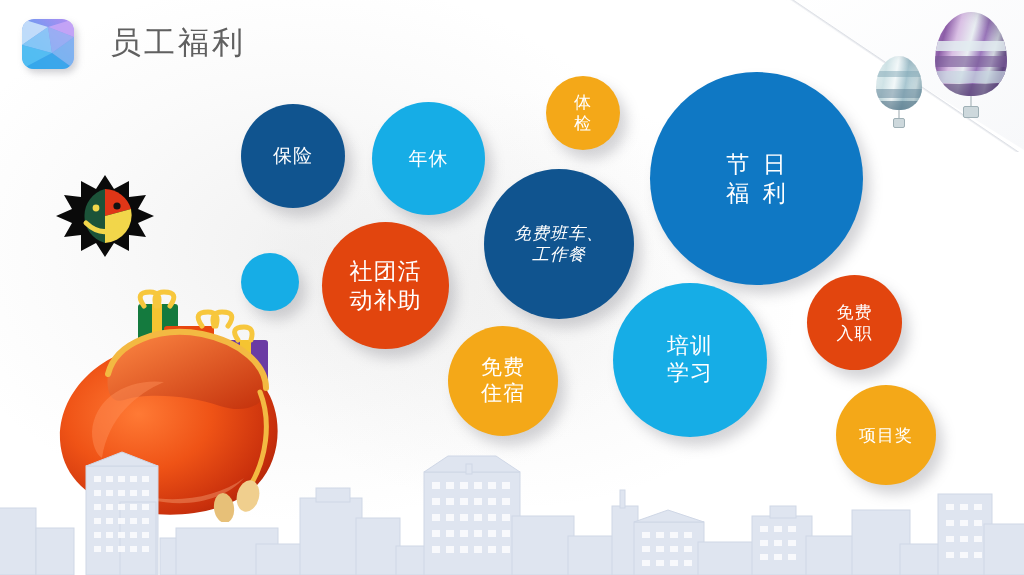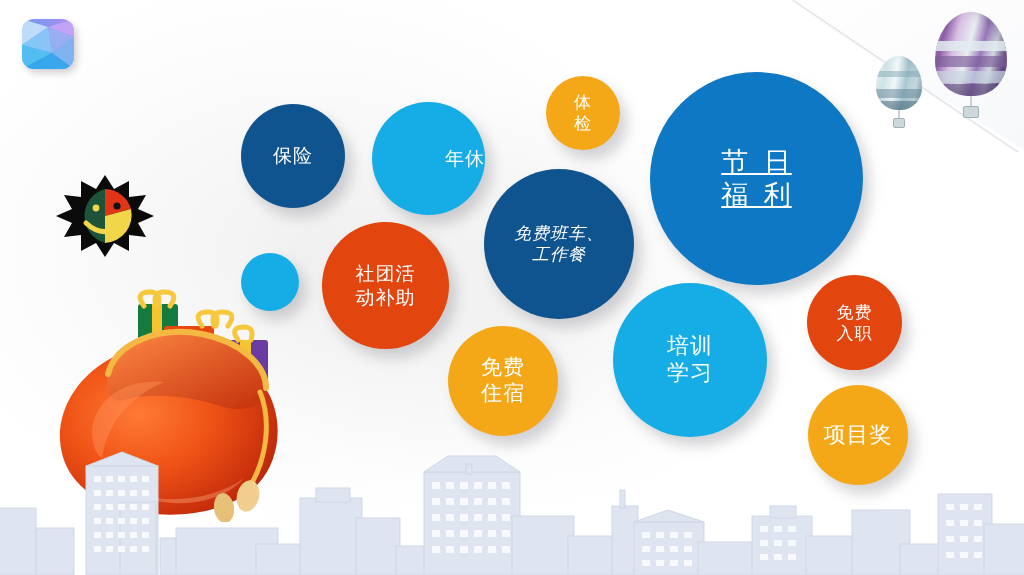--- a/index.html
+++ b/index.html
@@ -119,6 +119,7 @@
       <polygon points="0,50 30,34 52,50" fill="#34a8ea" opacity="0.85"></polygon>
     </svg>
   </div>
+  <div class="title-text" style="left:110px;top:22px;font-size:31px;">员工福利</div>
 
   <div class="star-art" style="left:55px;top:175px;width:100px;height:82px;">
     <svg viewBox="0 0 100 82" width="100" height="82">

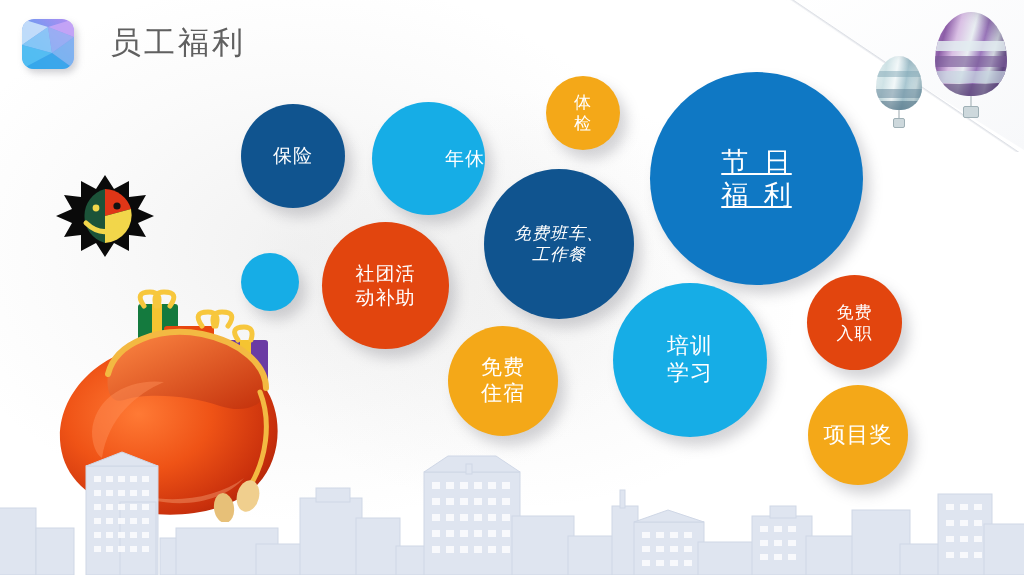--- a/index.html
+++ b/index.html
@@ -325,7 +325,7 @@
       <div class="bubble" style="left: 241px; top: 104px; width: 104px; height: 104px; background: rgb(16, 84, 143); font-size: 19px;">
         <span>保险</span>
       </div>
-      <div class="bubble" style="left: 372px; top: 102px; width: 113px; height: 113px; background: rgb(22, 173, 230); font-size: 19px; justify-content: flex-end;">
+      <div class="bubble" style="left: 372px; top: 102px; width: 113px; height: 113px; background: rgb(22, 173, 230); font-size: 19px;">
         <span>年休</span>
       </div>
       <div class="bubble" style="left: 546px; top: 76px; width: 74px; height: 74px; background: rgb(244, 168, 24); font-size: 17px;">

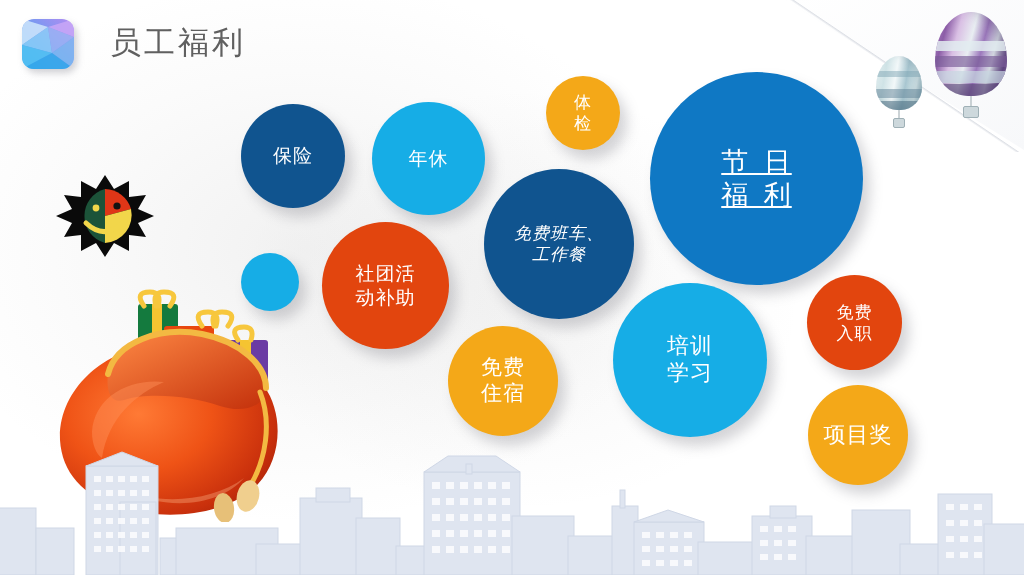--- a/index.html
+++ b/index.html
@@ -332,7 +332,7 @@
         <span>体
 检</span>
       </div>
-      <div class="bubble" style="left: 650px; top: 72px; width: 213px; height: 213px; background: rgb(15, 120, 196); font-size: 27px; text-decoration: underline;">
+      <div class="bubble" style="left: 650px; top: 72px; width: 213px; height: 213px; background: rgb(15, 120, 196); font-size: 23px;">
         <span>节 日
 福 利</span>
       </div>

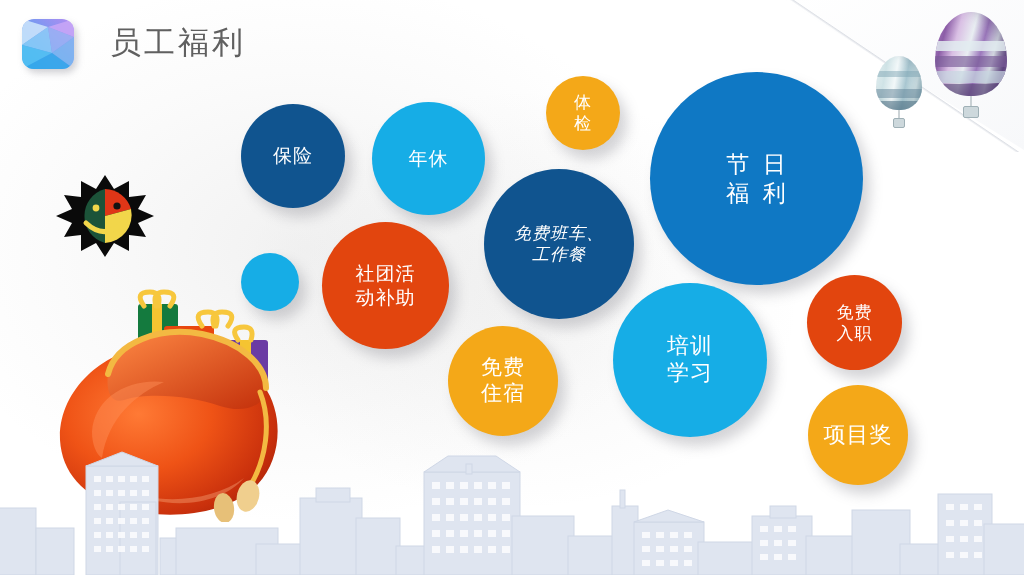--- a/index.html
+++ b/index.html
@@ -340,7 +340,7 @@
         <span>免费班车、
 工作餐</span>
       </div>
-      <div class="bubble" style="left: 322px; top: 222px; width: 127px; height: 127px; background: rgb(226, 69, 14); font-size: 19px;">
+      <div class="bubble" style="left: 322px; top: 222px; width: 127px; height: 127px; background: rgb(226, 69, 14); font-size: 23px;">
         <span>社团活
 动补助</span>
       </div>

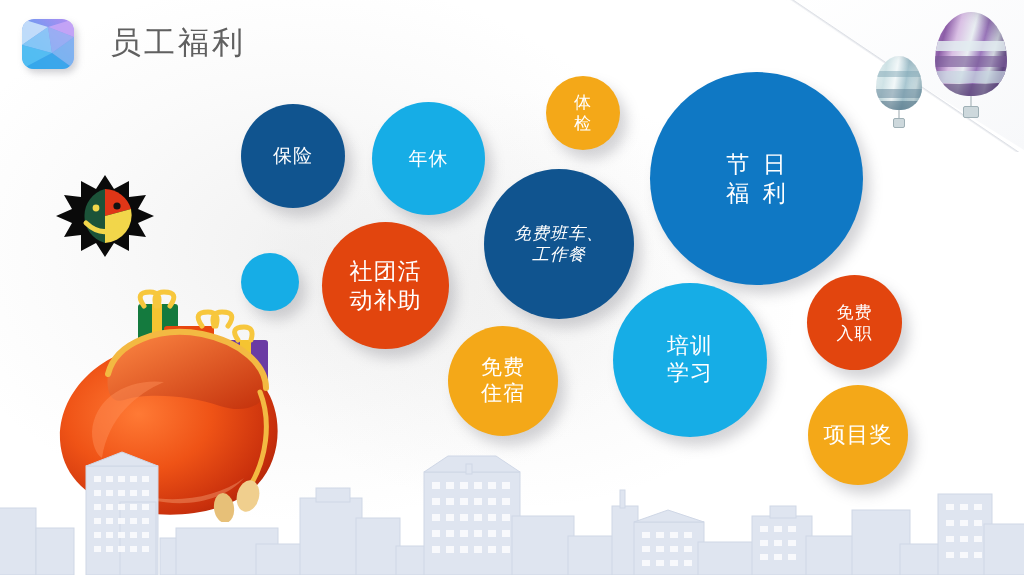--- a/index.html
+++ b/index.html
@@ -359,7 +359,7 @@
         <span>免费
 入职</span>
       </div>
-      <div class="bubble" style="left: 808px; top: 385px; width: 100px; height: 100px; background: rgb(244, 168, 24); font-size: 22px;">
+      <div class="bubble" style="left: 836px; top: 385px; width: 100px; height: 100px; background: rgb(244, 168, 24); font-size: 17px;">
         <span>项目奖</span>
       </div>
     </div>

